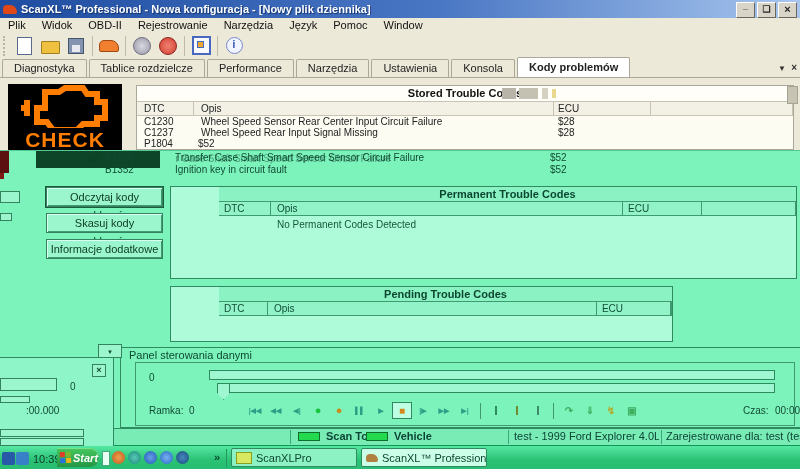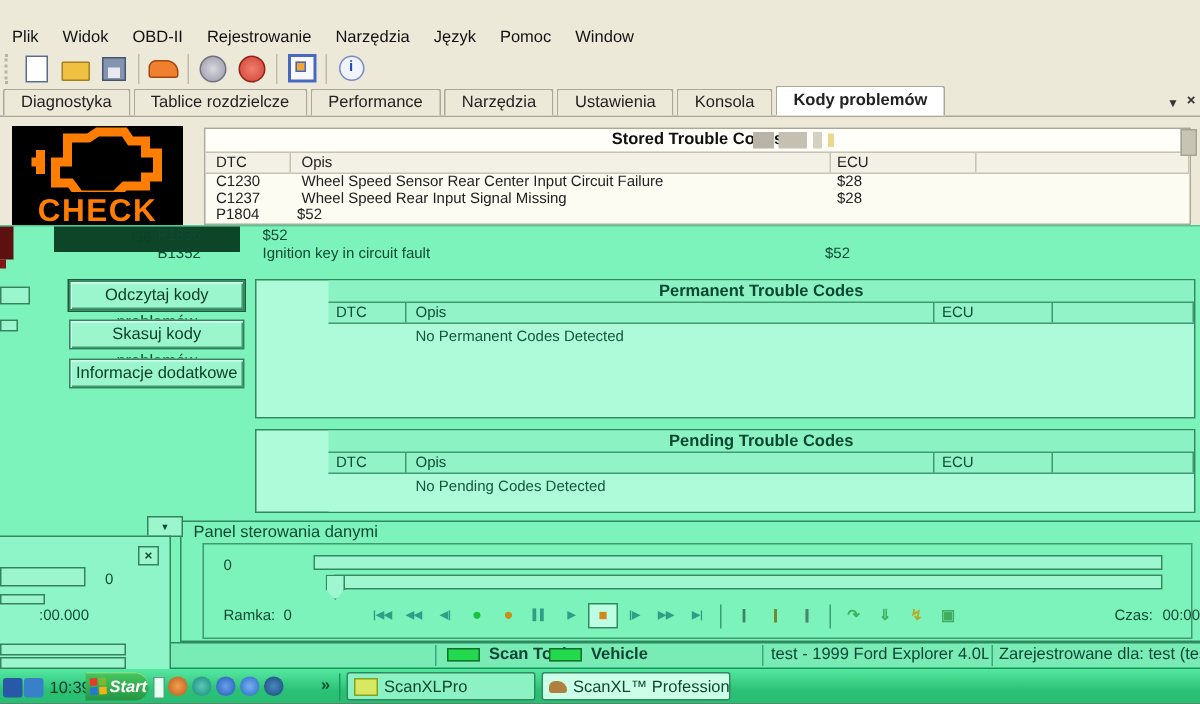--- a/index.html
+++ b/index.html
@@ -163,6 +163,15 @@
 
 <div id="screen">
 
+  <div class="ab titlebar">
+    <span class="title-icon"></span>
+    <span class="title-text nowrap">ScanXL™ Professional - Nowa konfiguracja - [Nowy plik dziennika]</span>
+    <span class="wbtns">
+      <span class="wbtn min"></span>
+      <span class="wbtn res"></span>
+      <span class="wbtn cls"></span>
+    </span>
+  </div>
 
   <div class="ab menubar">
     <span class="menu-item">Plik</span>

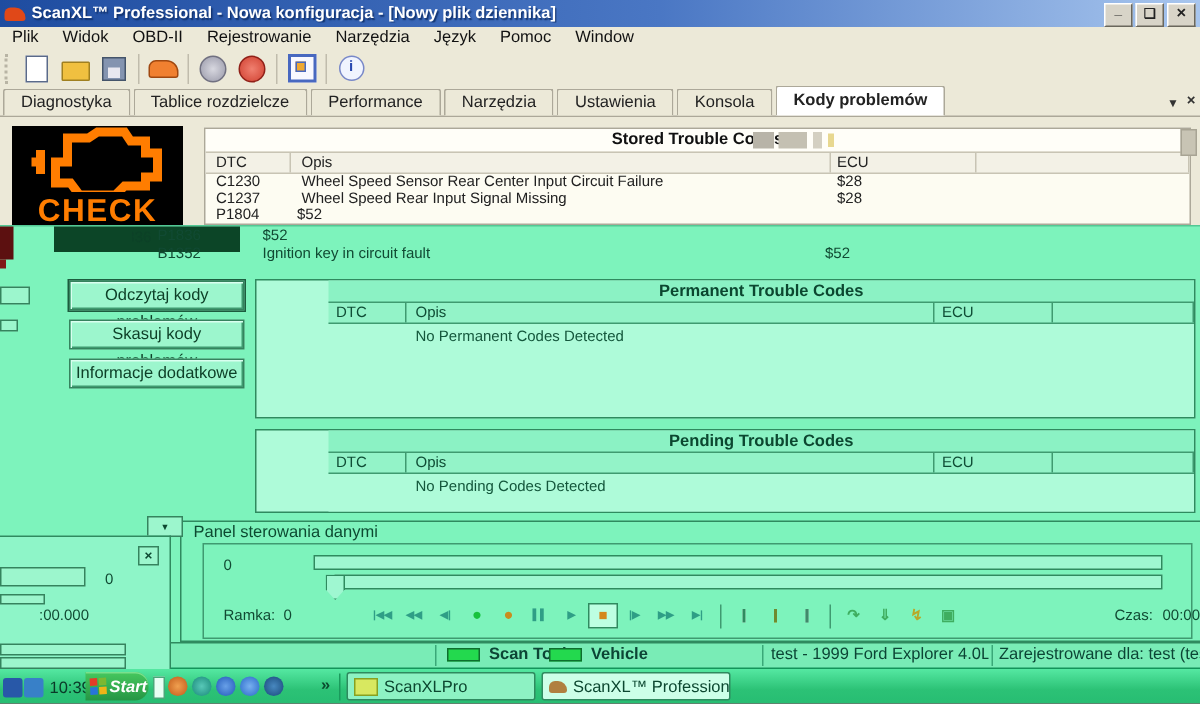--- a/index.html
+++ b/index.html
@@ -285,6 +285,7 @@
     <div class="ab g-table">
       <div class="g-row">
         <div class="g-dtc nowrap ghosted">P1836</div>
+        <div class="g-opis nowrap ghosted">Transfer Case Shaft Smart Speed Sensor Circuit Failure</div>
         <div class="g-ecu nowrap">$52</div>
       </div>
       <div class="g-row">

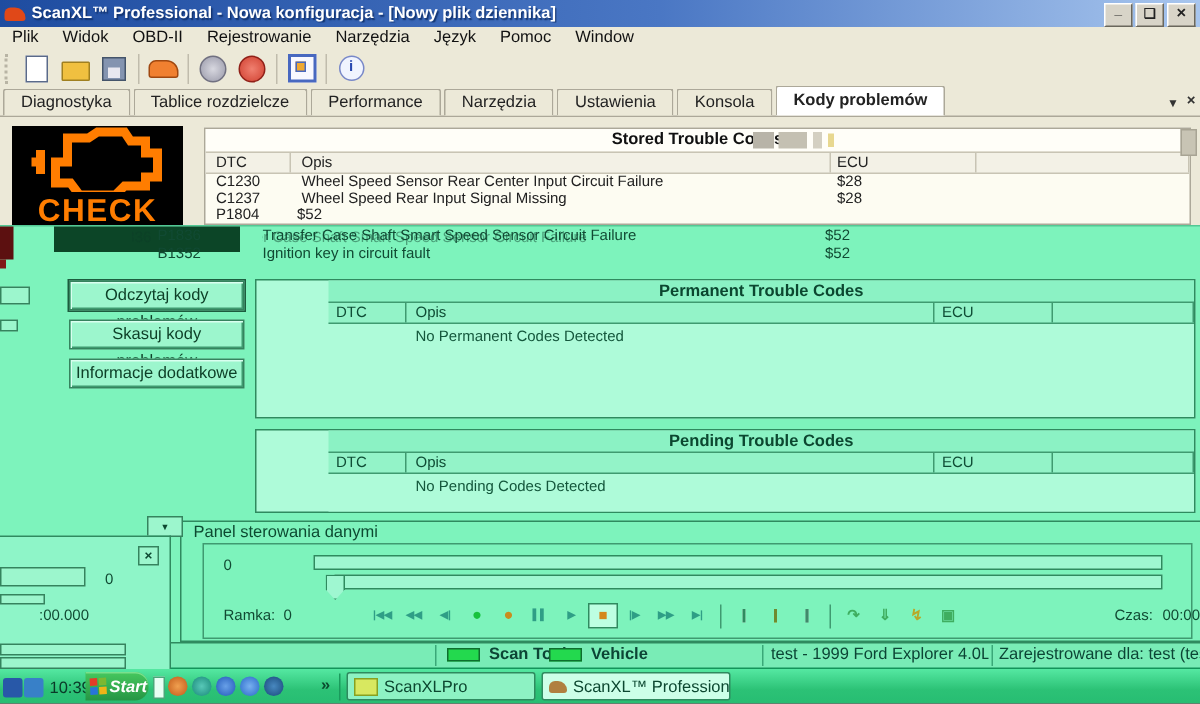--- a/index.html
+++ b/index.html
@@ -312,7 +312,7 @@
       </div>
     </div>
 
-    <div class="ab gpanel" style="left:170px;top:135px;width:627px;height:56px;">
+    <div class="ab gpanel" style="left:170px;top:135px;width:503px;height:56px;">
       <div class="p-title">Pending Trouble Codes</div>
       <div class="p-head">
         <div class="p-dtc">DTC</div>

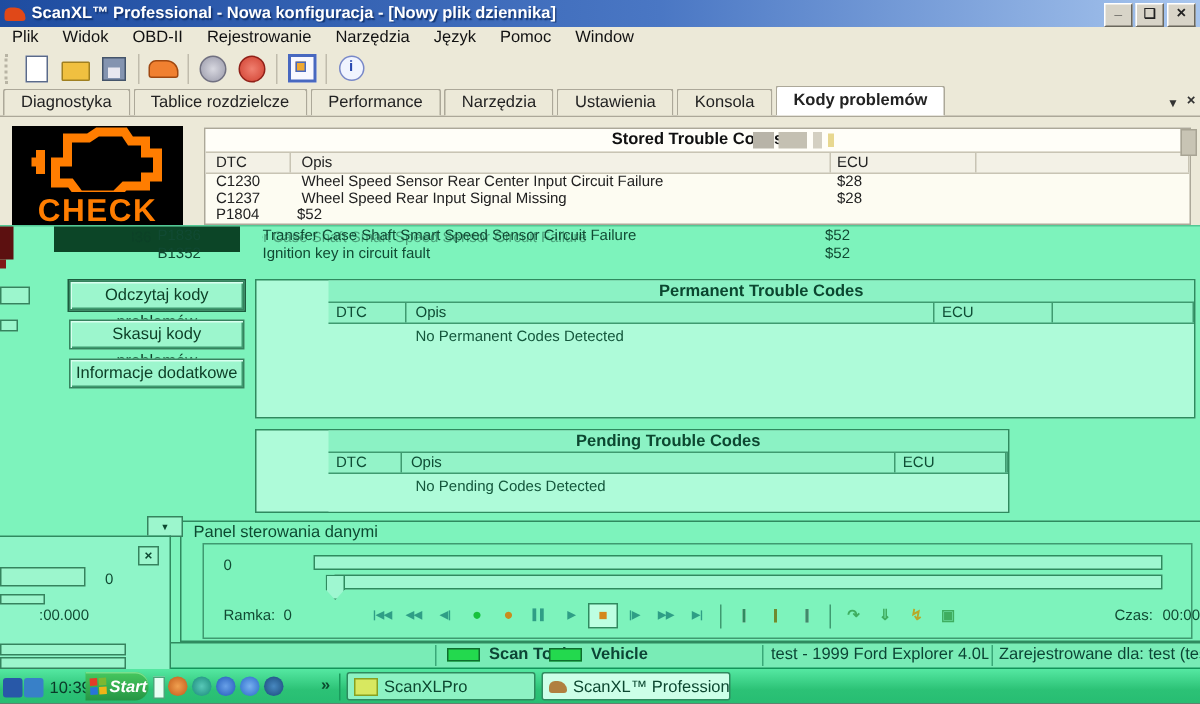--- a/index.html
+++ b/index.html
@@ -320,9 +320,6 @@
         <div class="p-ecu">ECU</div>
         <div class="p-rest"></div>
       </div>
-      <div class="p-body">
-        <div class="p-empty">No Pending Codes Detected</div>
-      </div>
     </div>
 
     <div class="ab cpanel">

